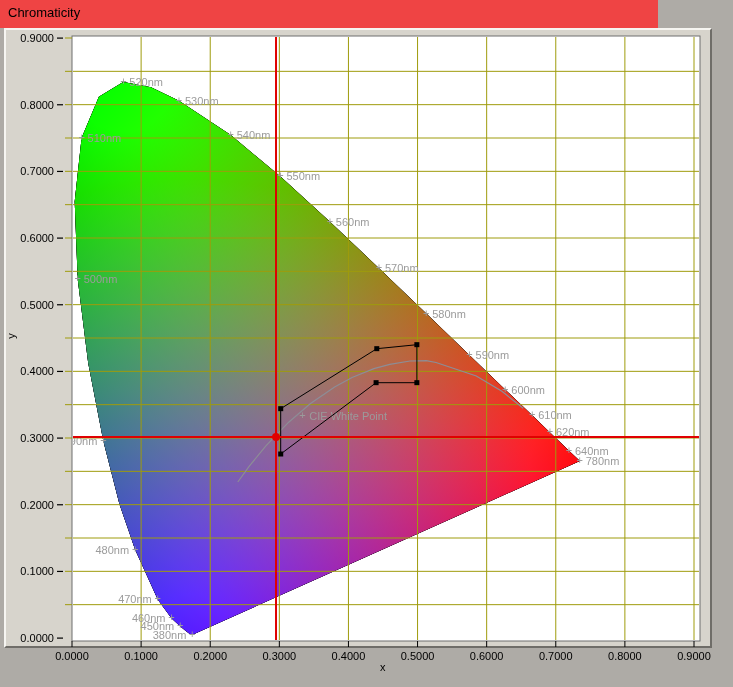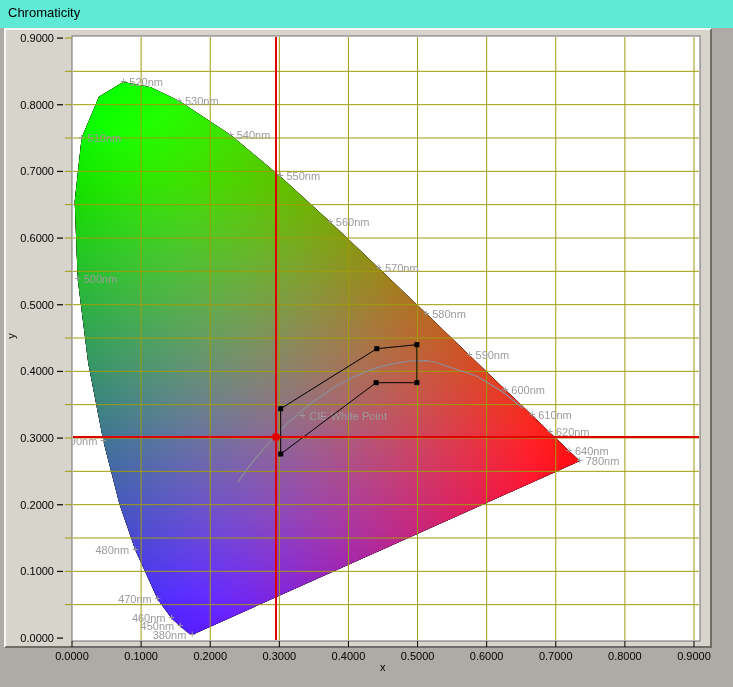--- a/index.html
+++ b/index.html
@@ -9,8 +9,8 @@
     font-family:"Liberation Sans", sans-serif;
   }
   .titlebar{
-    position:absolute;left:0;top:0;width:733px;height:28px;
-    background:#5eead4;color:#000;font-size:13px;line-height:26px;
+    position:absolute;left:0;top:0;width:658px;height:28px;
+    background:#ef4444;color:#000;font-size:13px;line-height:26px;
     padding-left:8px;box-sizing:border-box;
   }
   .panel{

